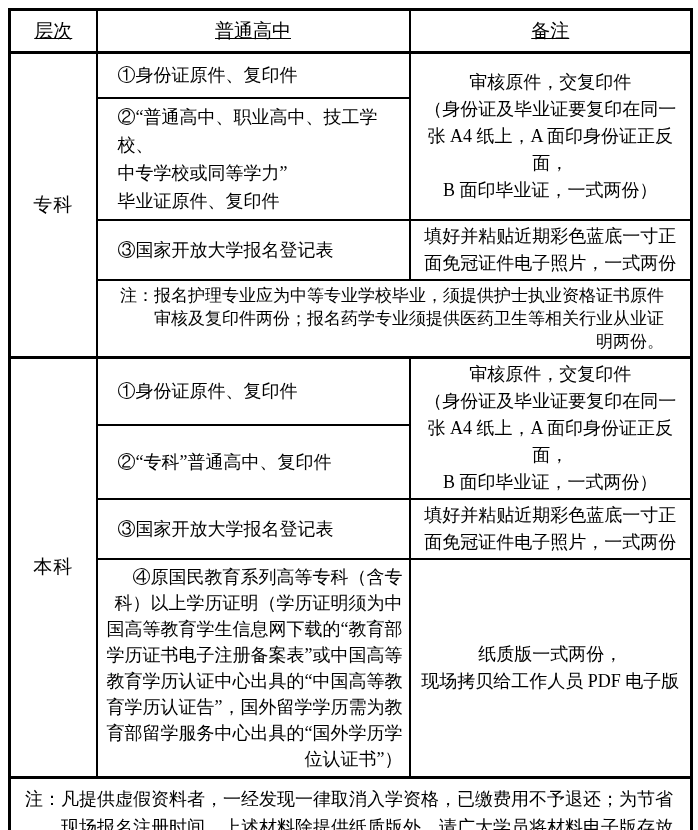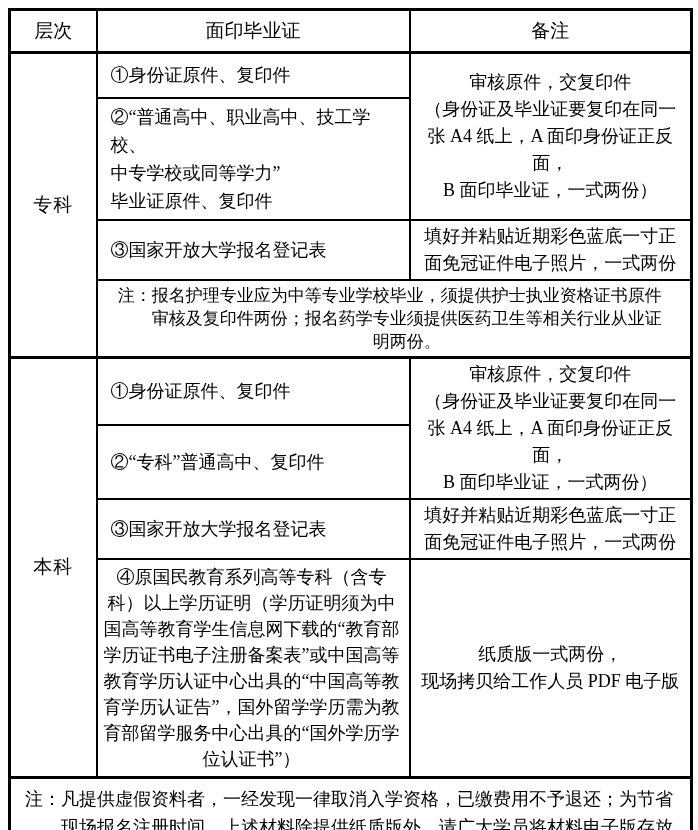--- a/index.html
+++ b/index.html
@@ -29,7 +29,7 @@
     overflow: hidden;
   }
   
-  tr.header-row th { border-bottom-width: 3px; }
+  tr.header-row th { border-bottom-width: 3px; text-decoration: underline; }
   tr.section-start td { border-top-width: 3px; }
   tr.footer-row td { border-top-width: 3px; }
 

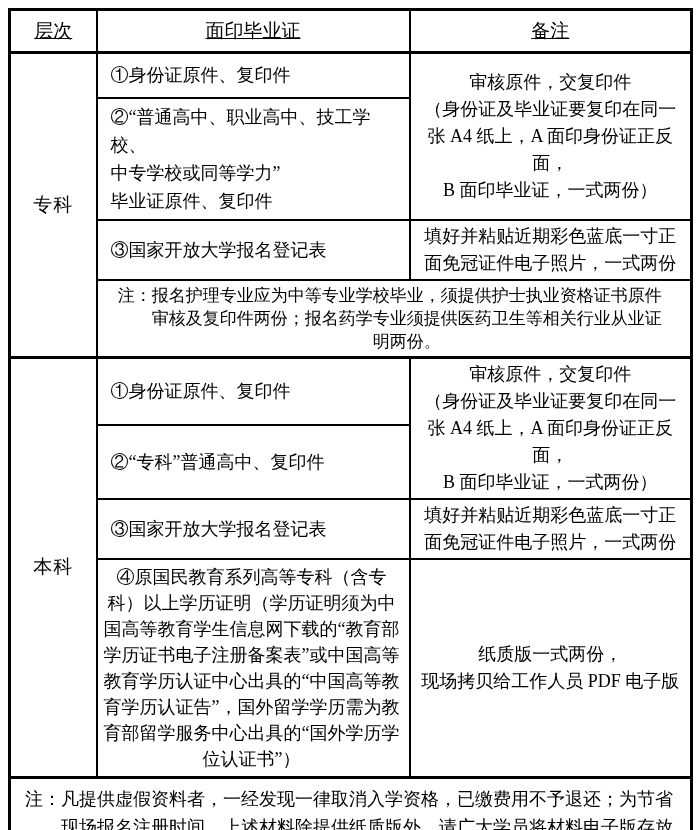--- a/index.html
+++ b/index.html
@@ -114,7 +114,7 @@
     <tbody>
         <tr class="header-row r-h">
       <th class="hd">层次</th>
-      <th class="hd">面印毕业证</th>
+      <th class="hd">普通高中</th>
       <th class="hd">备注</th>
     </tr>
 

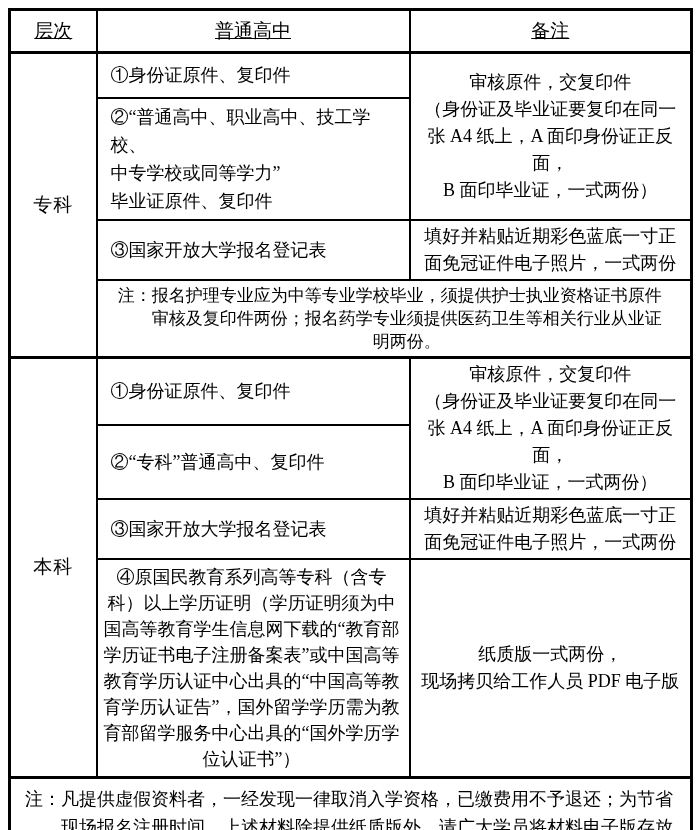--- a/index.html
+++ b/index.html
@@ -50,7 +50,7 @@
     font-size: 18px;
     line-height: 28px;
     text-align: left;
-    padding: 4px 8px 4px 13px;
+    padding: 4px 8px 4px 20px;
     white-space: pre-line;
   }
   td.material-long {

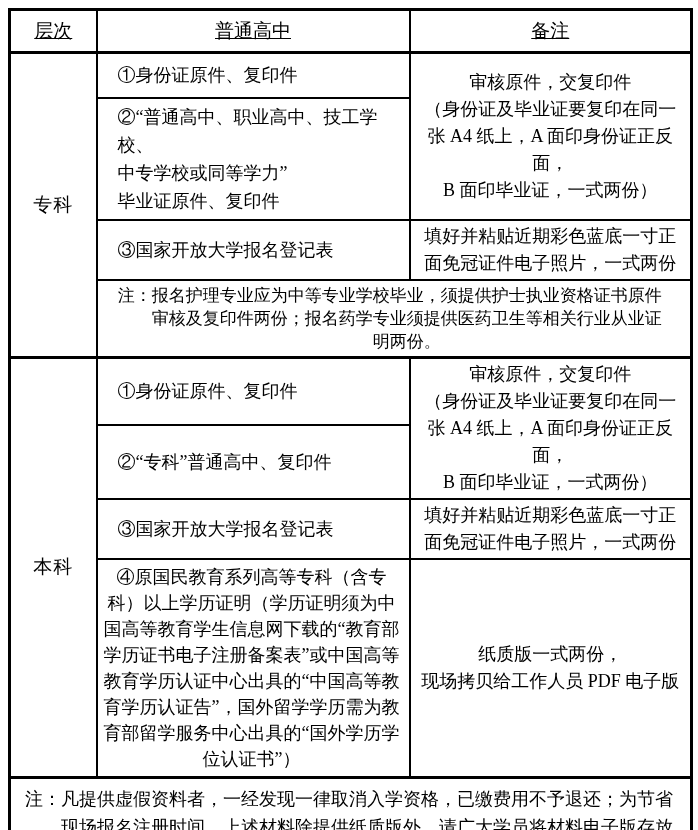--- a/index.html
+++ b/index.html
@@ -72,8 +72,8 @@
     font-family: "Liberation Sans", "DejaVu Sans", sans-serif;
     font-size: 17px;
     line-height: 23px;
-    text-align: center;
-    padding: 3px 20px 3px 12px;
+    text-align: right;
+    padding: 3px 26px 3px 12px;
     margin-left: 36px;
   }
   td.note .hang, td.footer .hang {

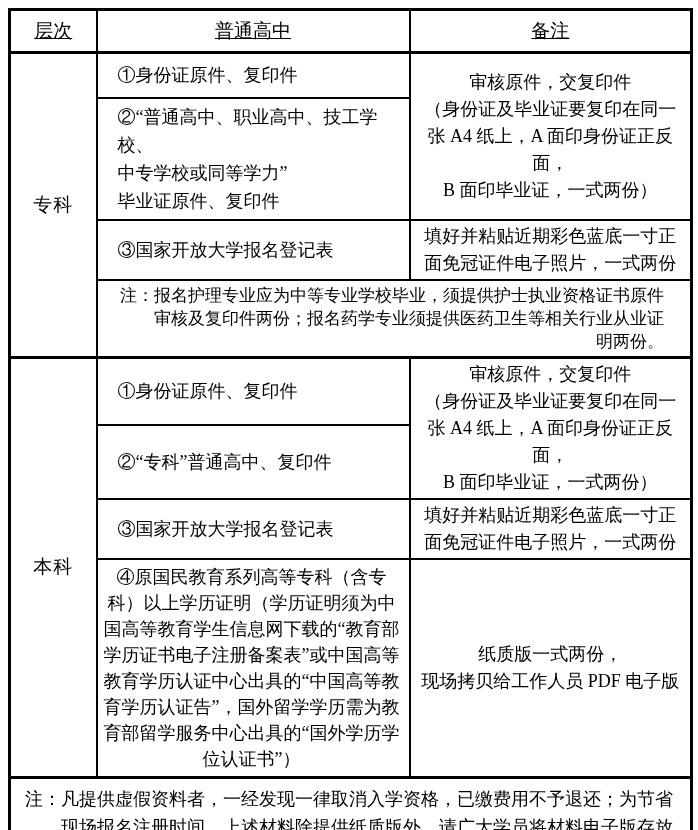--- a/index.html
+++ b/index.html
@@ -56,7 +56,7 @@
   td.material-long {
     font-size: 18px;
     line-height: 26px;
-    text-align: center;
+    text-align: right;
     padding: 4px 6px 4px 3px;
     margin-top: 48px;
   }

